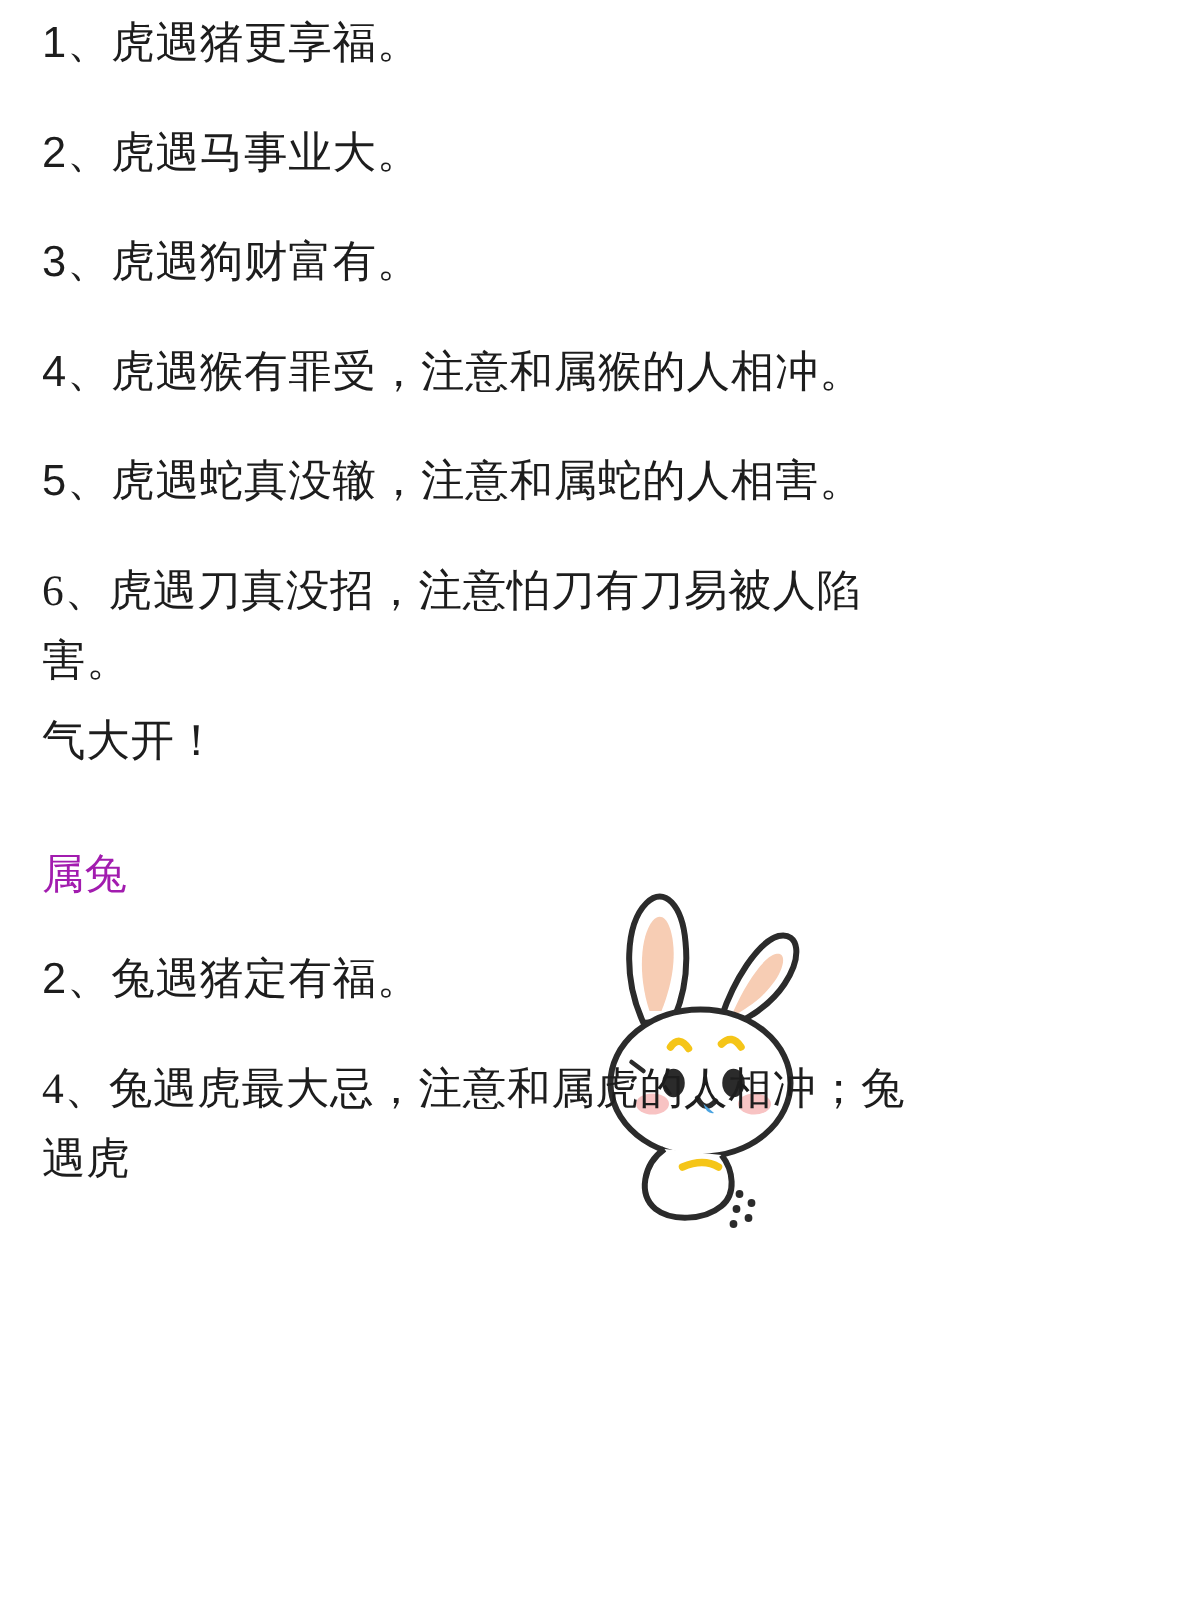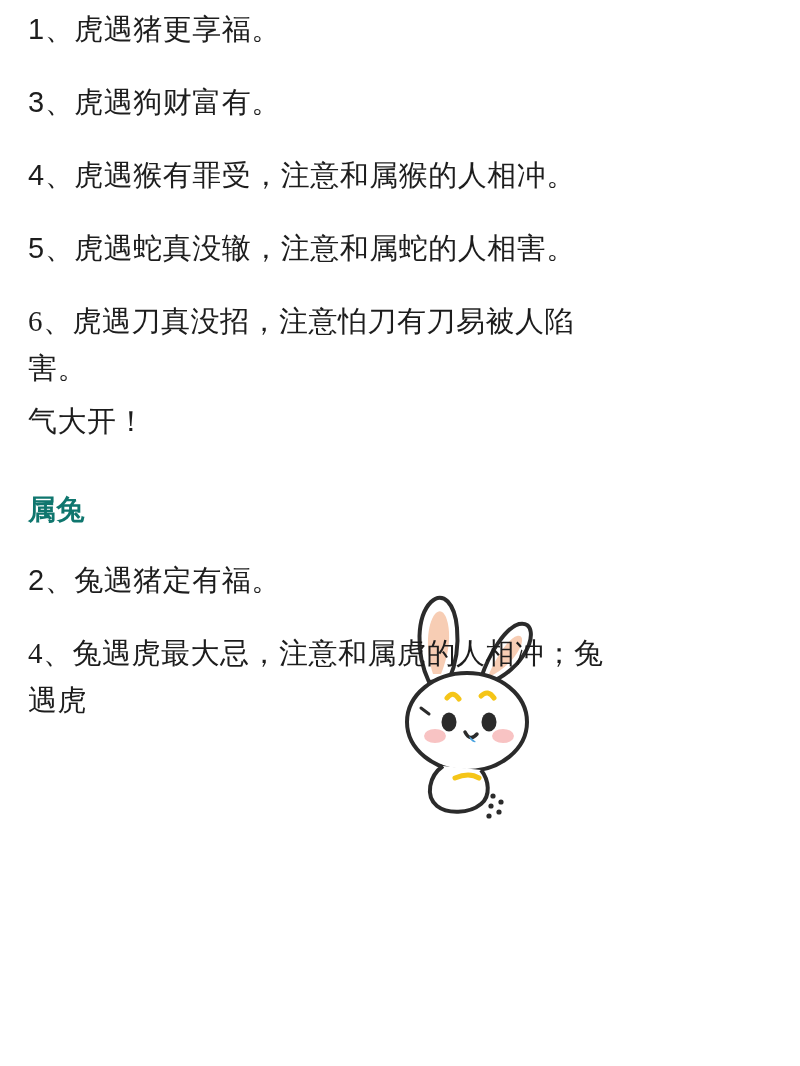--- a/index.html
+++ b/index.html
@@ -115,6 +115,7 @@
 
     <section>
       <p class="line">1、虎遇猪更享福。</p>
+      <p class="line">2、虎遇马事业大。</p>
       <p class="line">3、虎遇狗财富有。</p>
       <p class="line">4、虎遇猴有罪受，注意和属猴的人相冲。</p>
       <p class="line">5、虎遇蛇真没辙，注意和属蛇的人相害。</p>

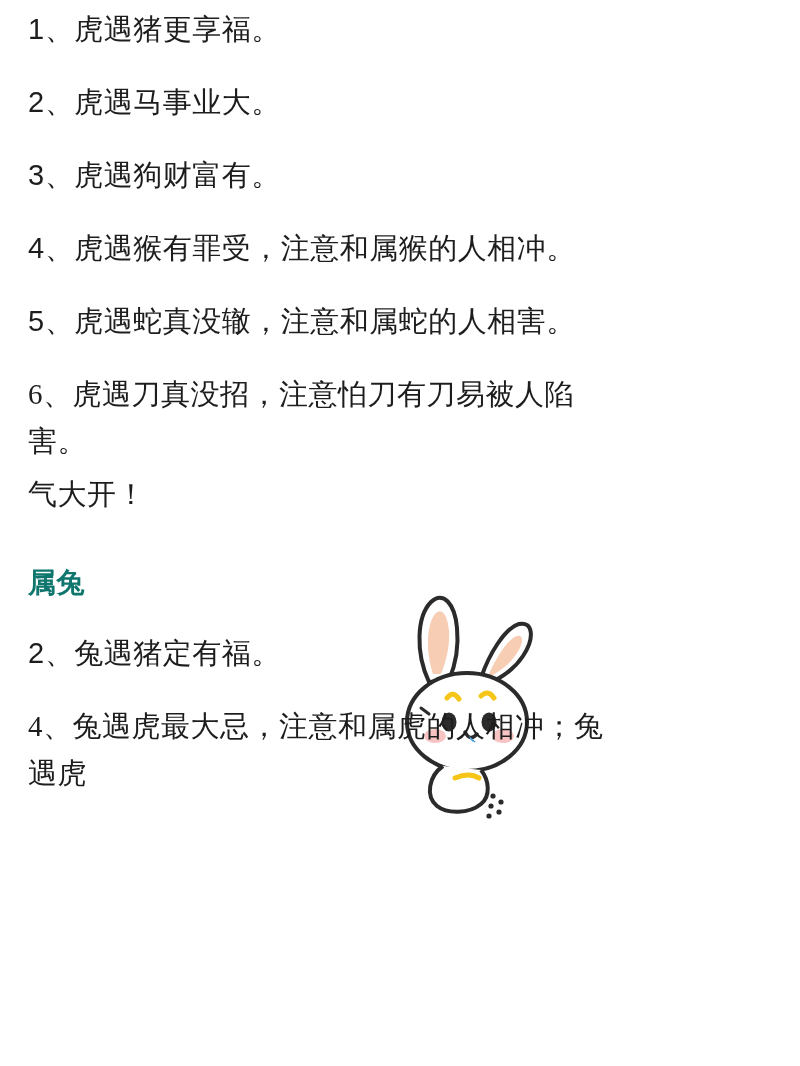--- a/index.html
+++ b/index.html
@@ -46,9 +46,9 @@
   .section-head {
     font-size: 28px;
     line-height: 1.5;
-    font-weight: 700;
+    font-weight: 400;
     margin: 44px 0 26px 0;
-    color: #0f766e;
+    color: #a21caf;
     letter-spacing: 0.5px;
   }
   .illustration {

